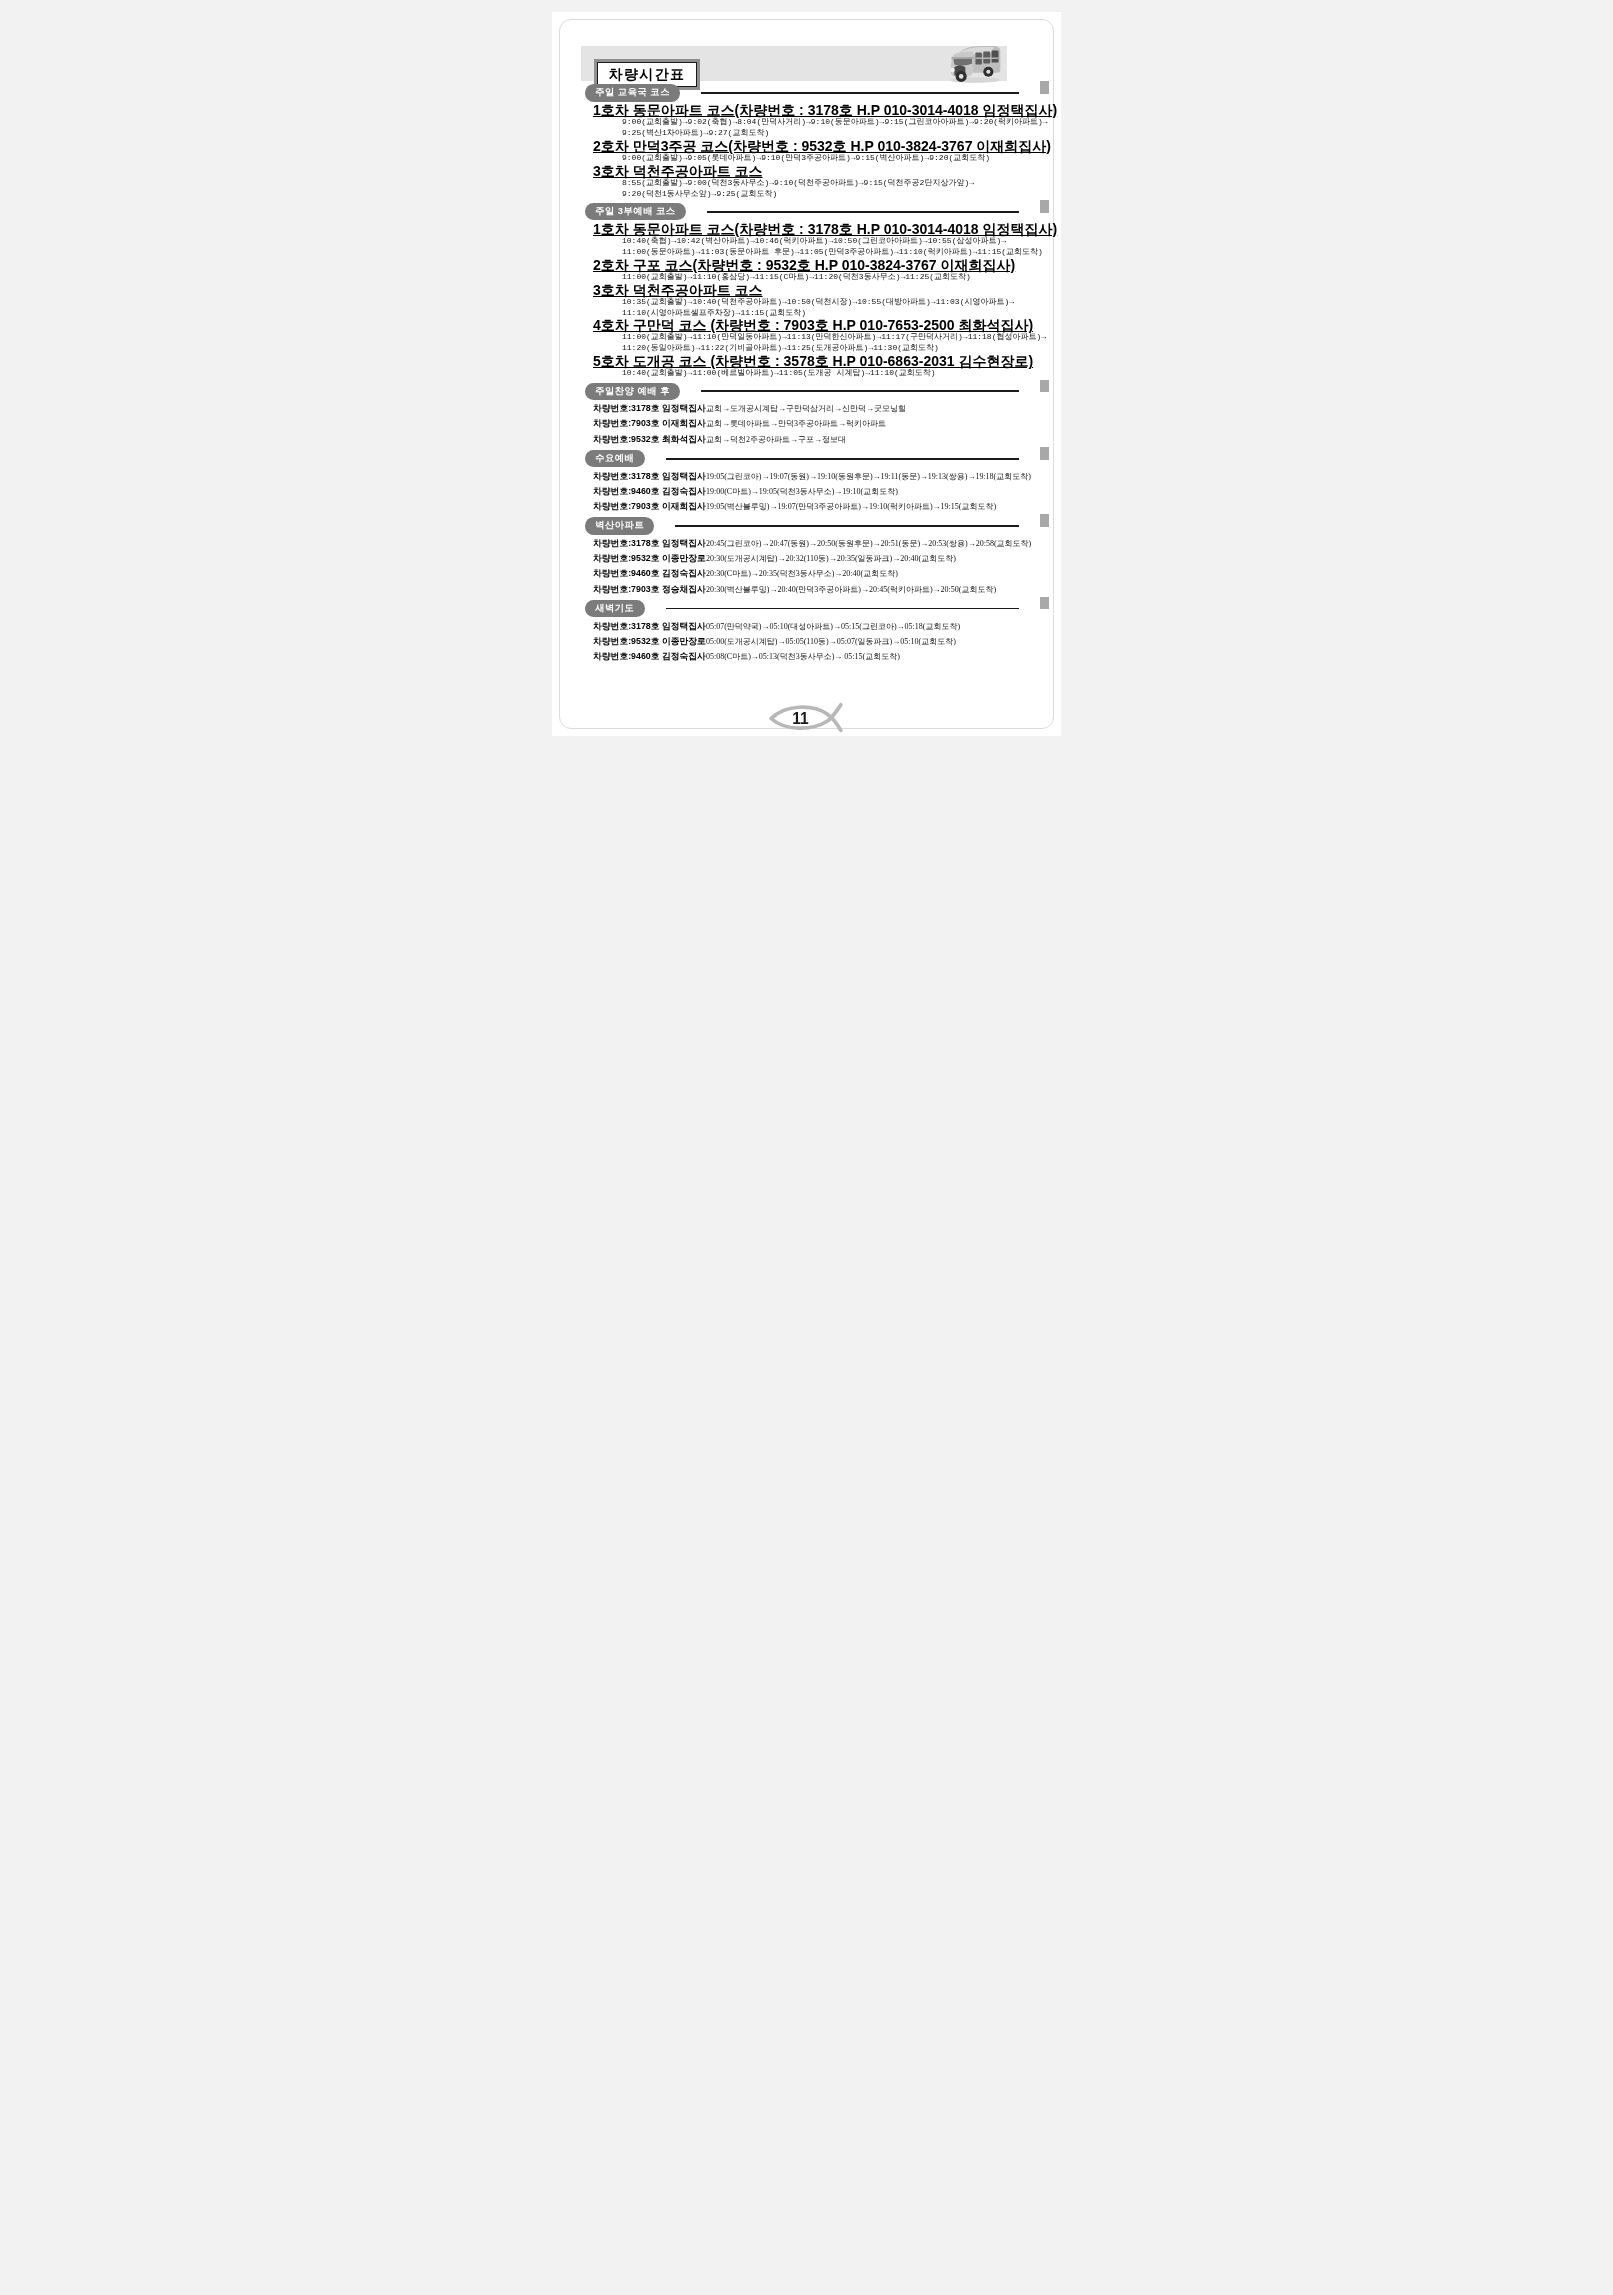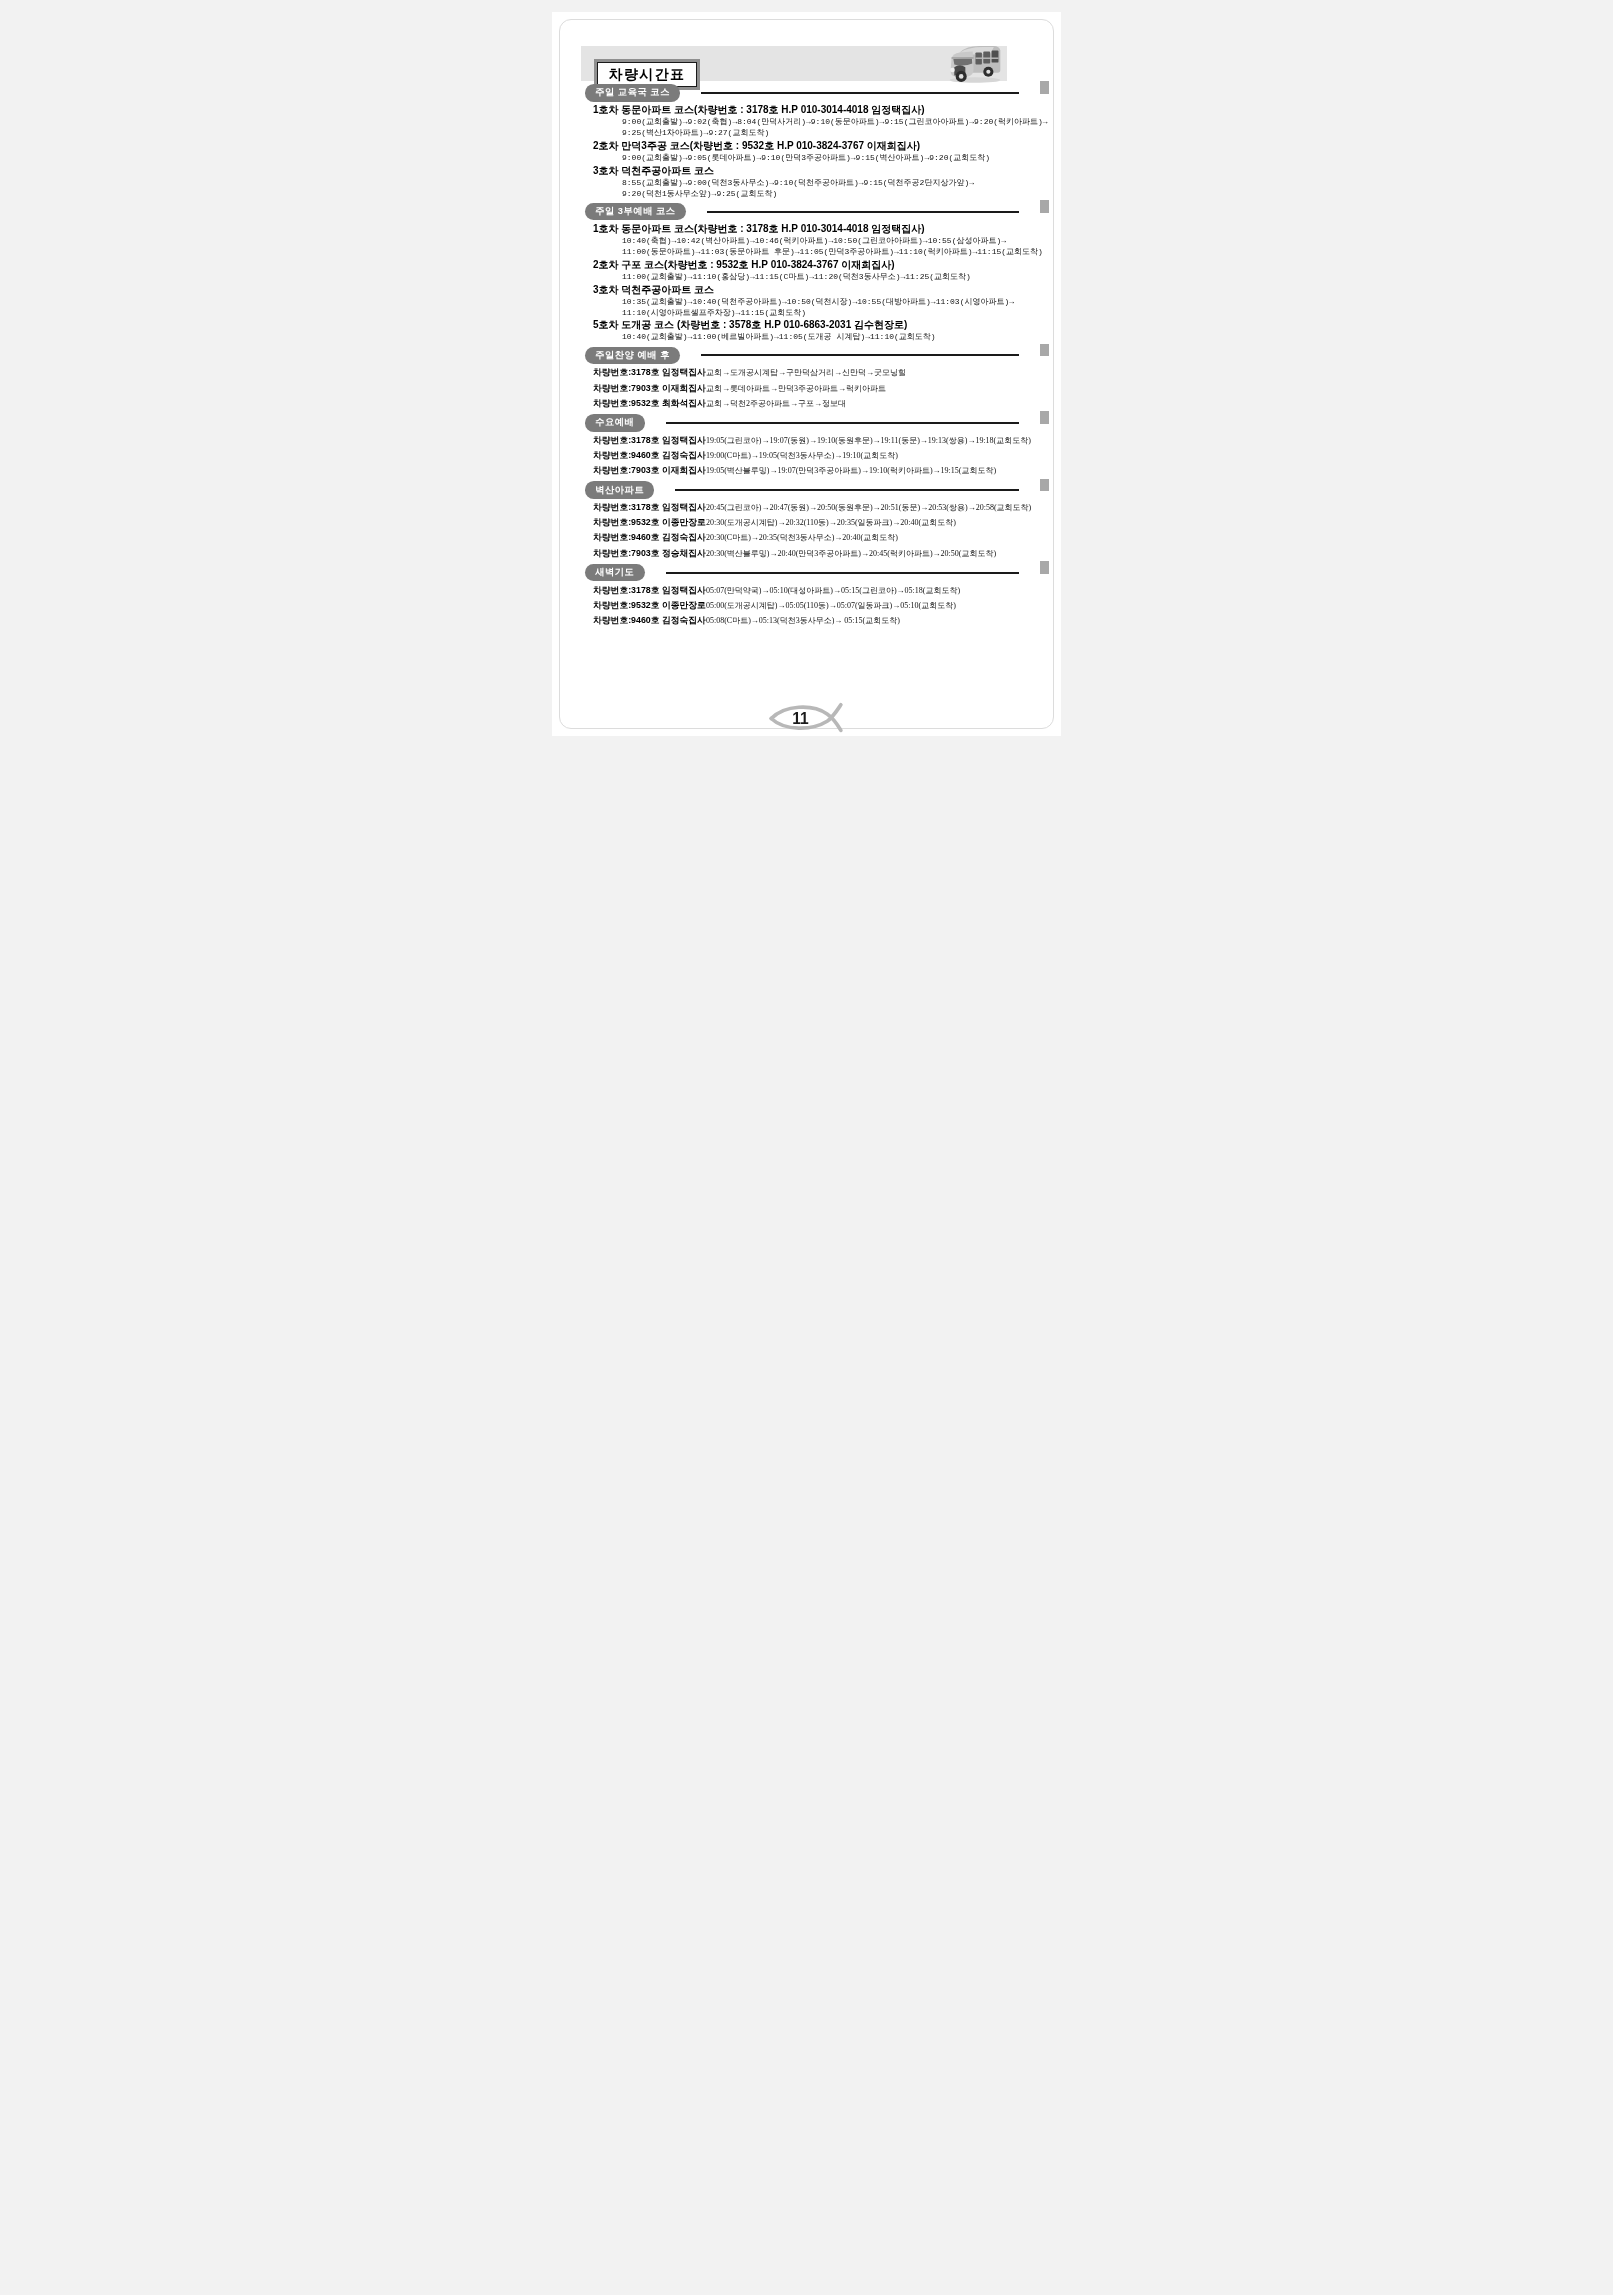--- a/index.html
+++ b/index.html
@@ -43,7 +43,7 @@
   }
   .course { margin:0.9px 13px 1.9px 41px; }
   .course-title {
-    font-size:10px; font-weight:700; line-height:12px; white-space:nowrap; color:#000;
+    font-size:14px; font-weight:700; line-height:12px; white-space:nowrap; color:#000;text-decoration:underline;
   }
   .course-line {
     margin-left:29px; font-size:8px; line-height:11px; white-space:nowrap;

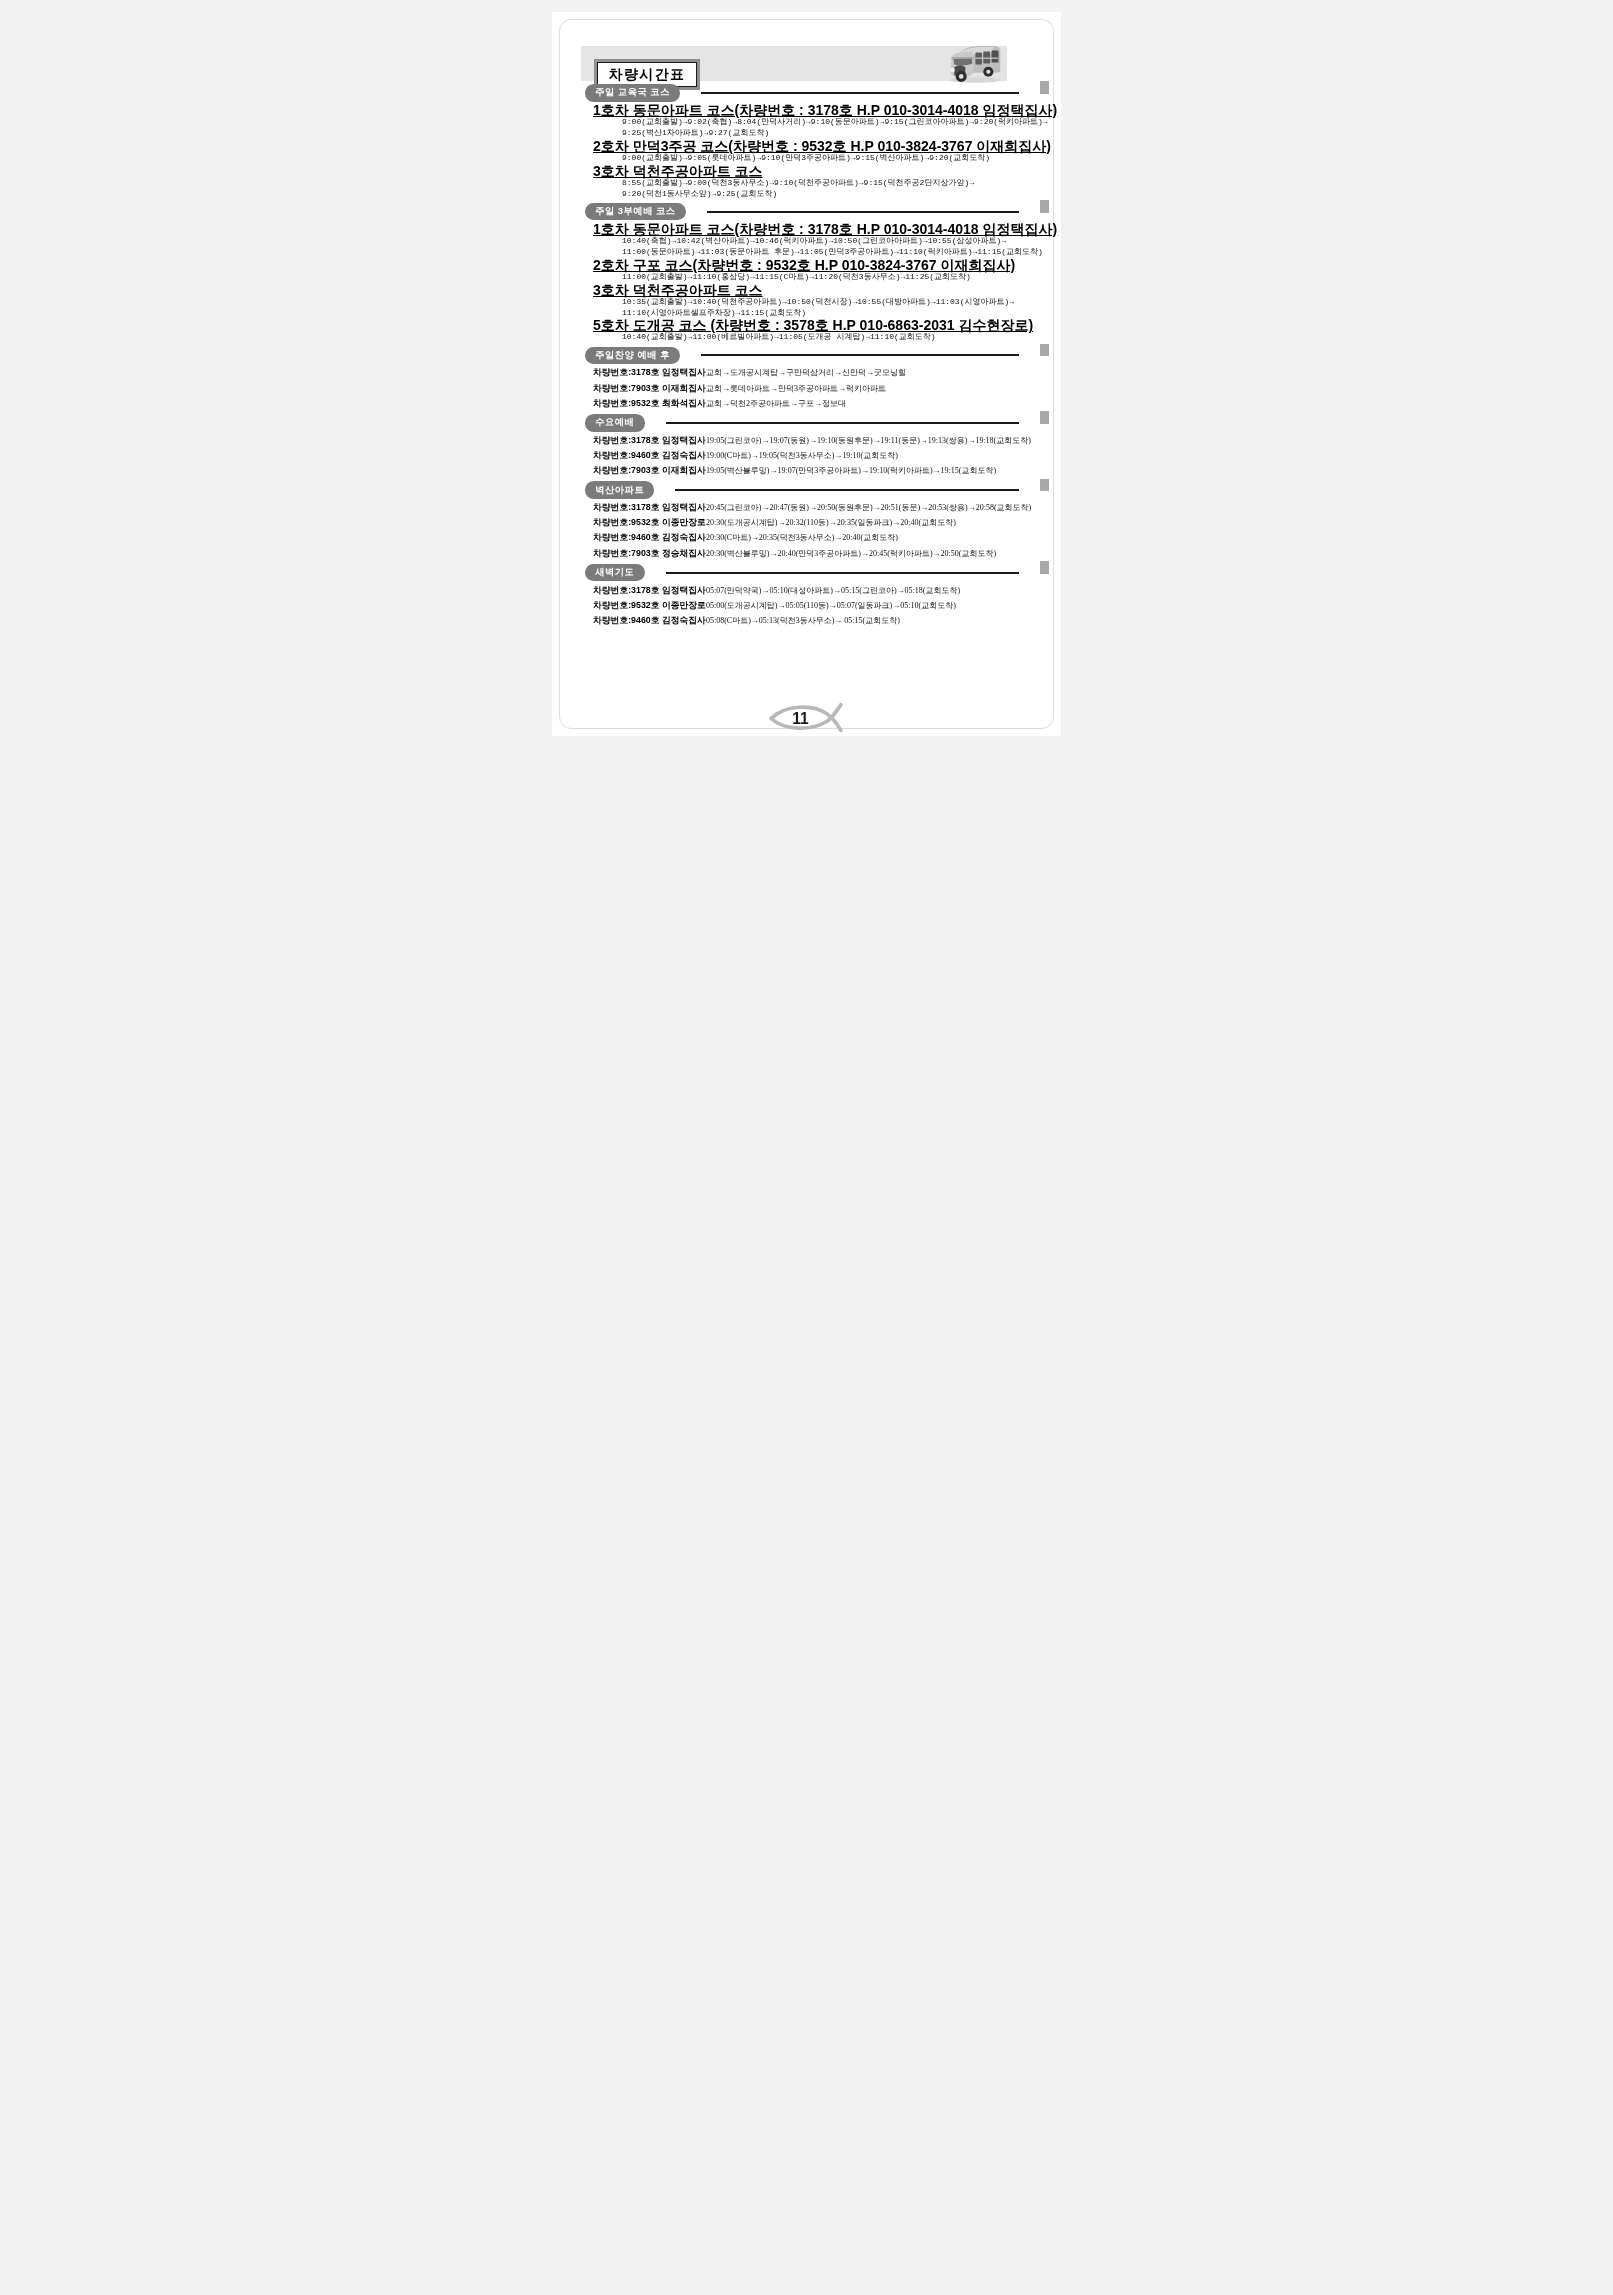--- a/index.html
+++ b/index.html
@@ -137,6 +137,11 @@
           <div class="course-line">11:10(시영아파트셀프주차장)→11:15(교회도착)</div>
         </div>
         <div class="course">
+          <div class="course-title">4호차 구만덕 코스 (차량번호 : 7903호 H.P 010-7653-2500  최화석집사)</div>
+          <div class="course-line">11:00(교회출발)→11:10(만덕일동아파트)→11:13(만덕한신아파트)→11:17(구만덕사거리)→11:18(협성아파트)→</div>
+          <div class="course-line">11:20(동일아파트)→11:22(기비골아파트)→11:25(도개공아파트)→11:30(교회도착)</div>
+        </div>
+        <div class="course">
           <div class="course-title">5호차 도개공 코스 (차량번호 : 3578호 H.P 010-6863-2031 김수현장로)</div>
           <div class="course-line">10:40(교회출발)→11:00(베르빌아파트)→11:05(도개공 시계탑)→11:10(교회도착)</div>
         </div>

